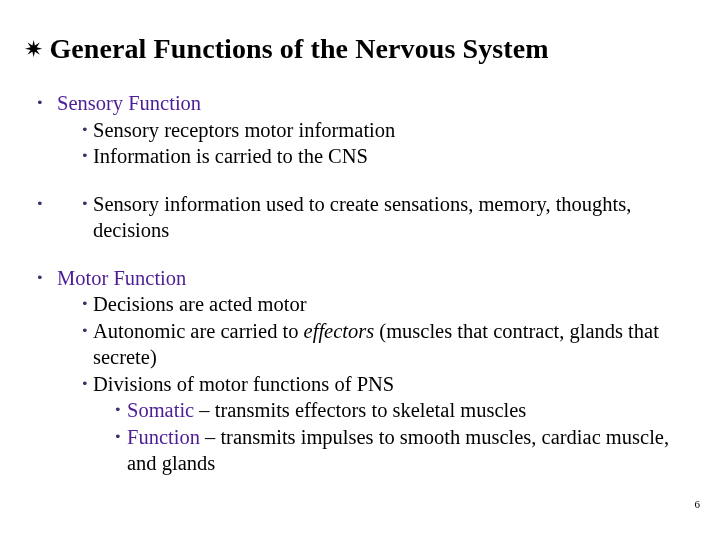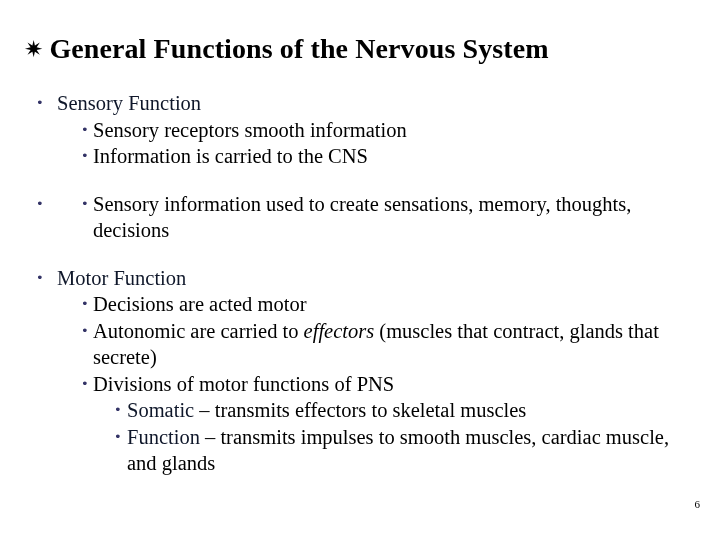--- a/index.html
+++ b/index.html
@@ -87,7 +87,7 @@
     line-height: 26.5px;
   }
 
-  .navy { color: #0f172a; }
+  .navy { color: #4c1d95; }
   .ital { font-style: italic; }
 
   

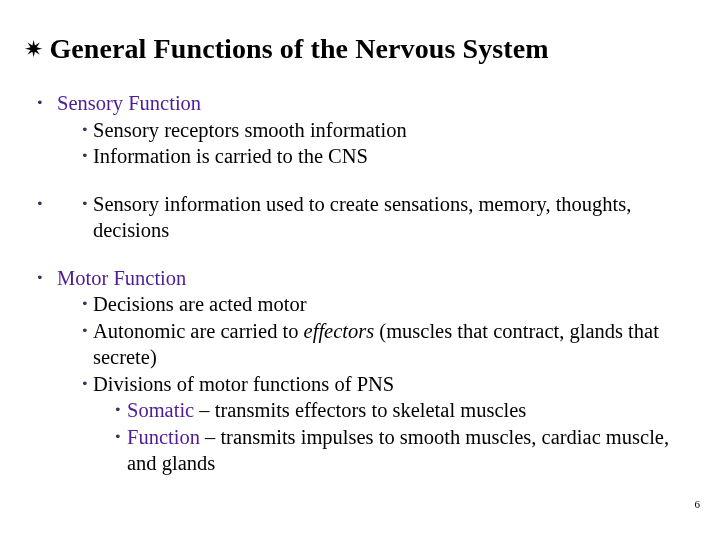--- a/index.html
+++ b/index.html
@@ -118,7 +118,7 @@
       </div>
       <div class="line lvl2">
         <span class="bul">•</span>
-        <span class="txt">Sensory receptors smooth information</span>
+        <span class="txt">Sensory receptors motor information</span>
       </div>
       <div class="line lvl2">
         <span class="bul">•</span>

